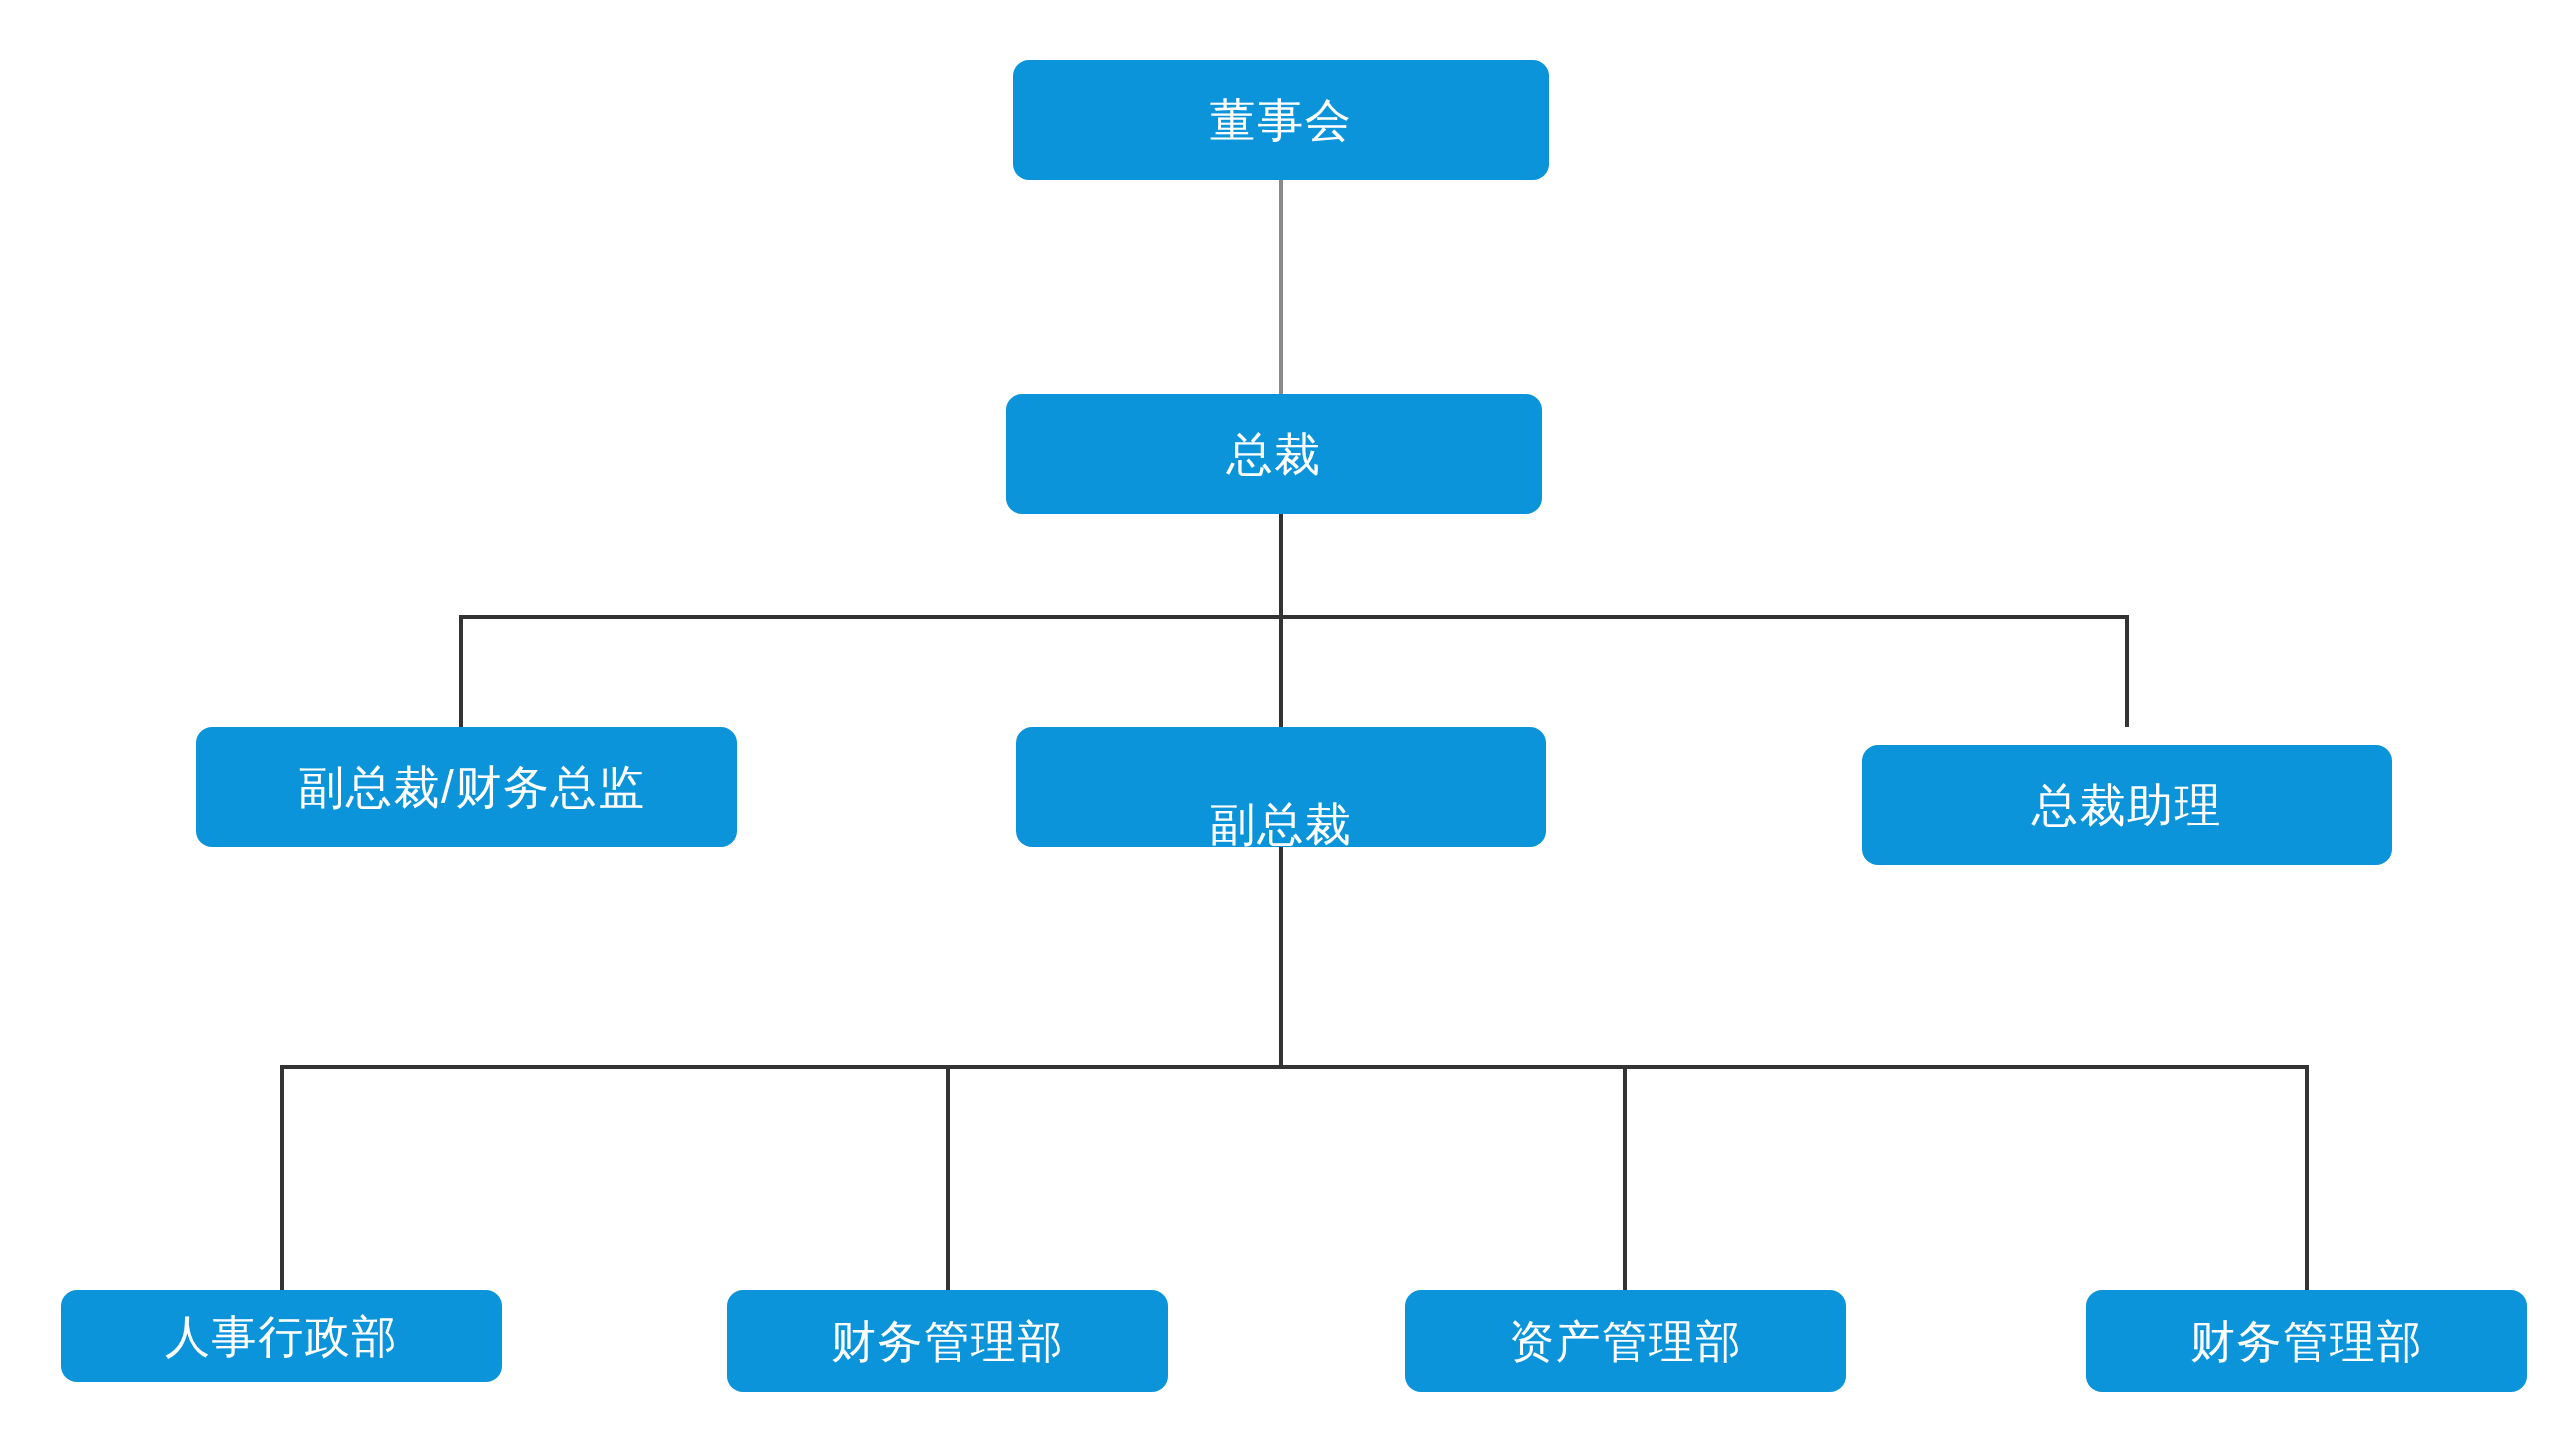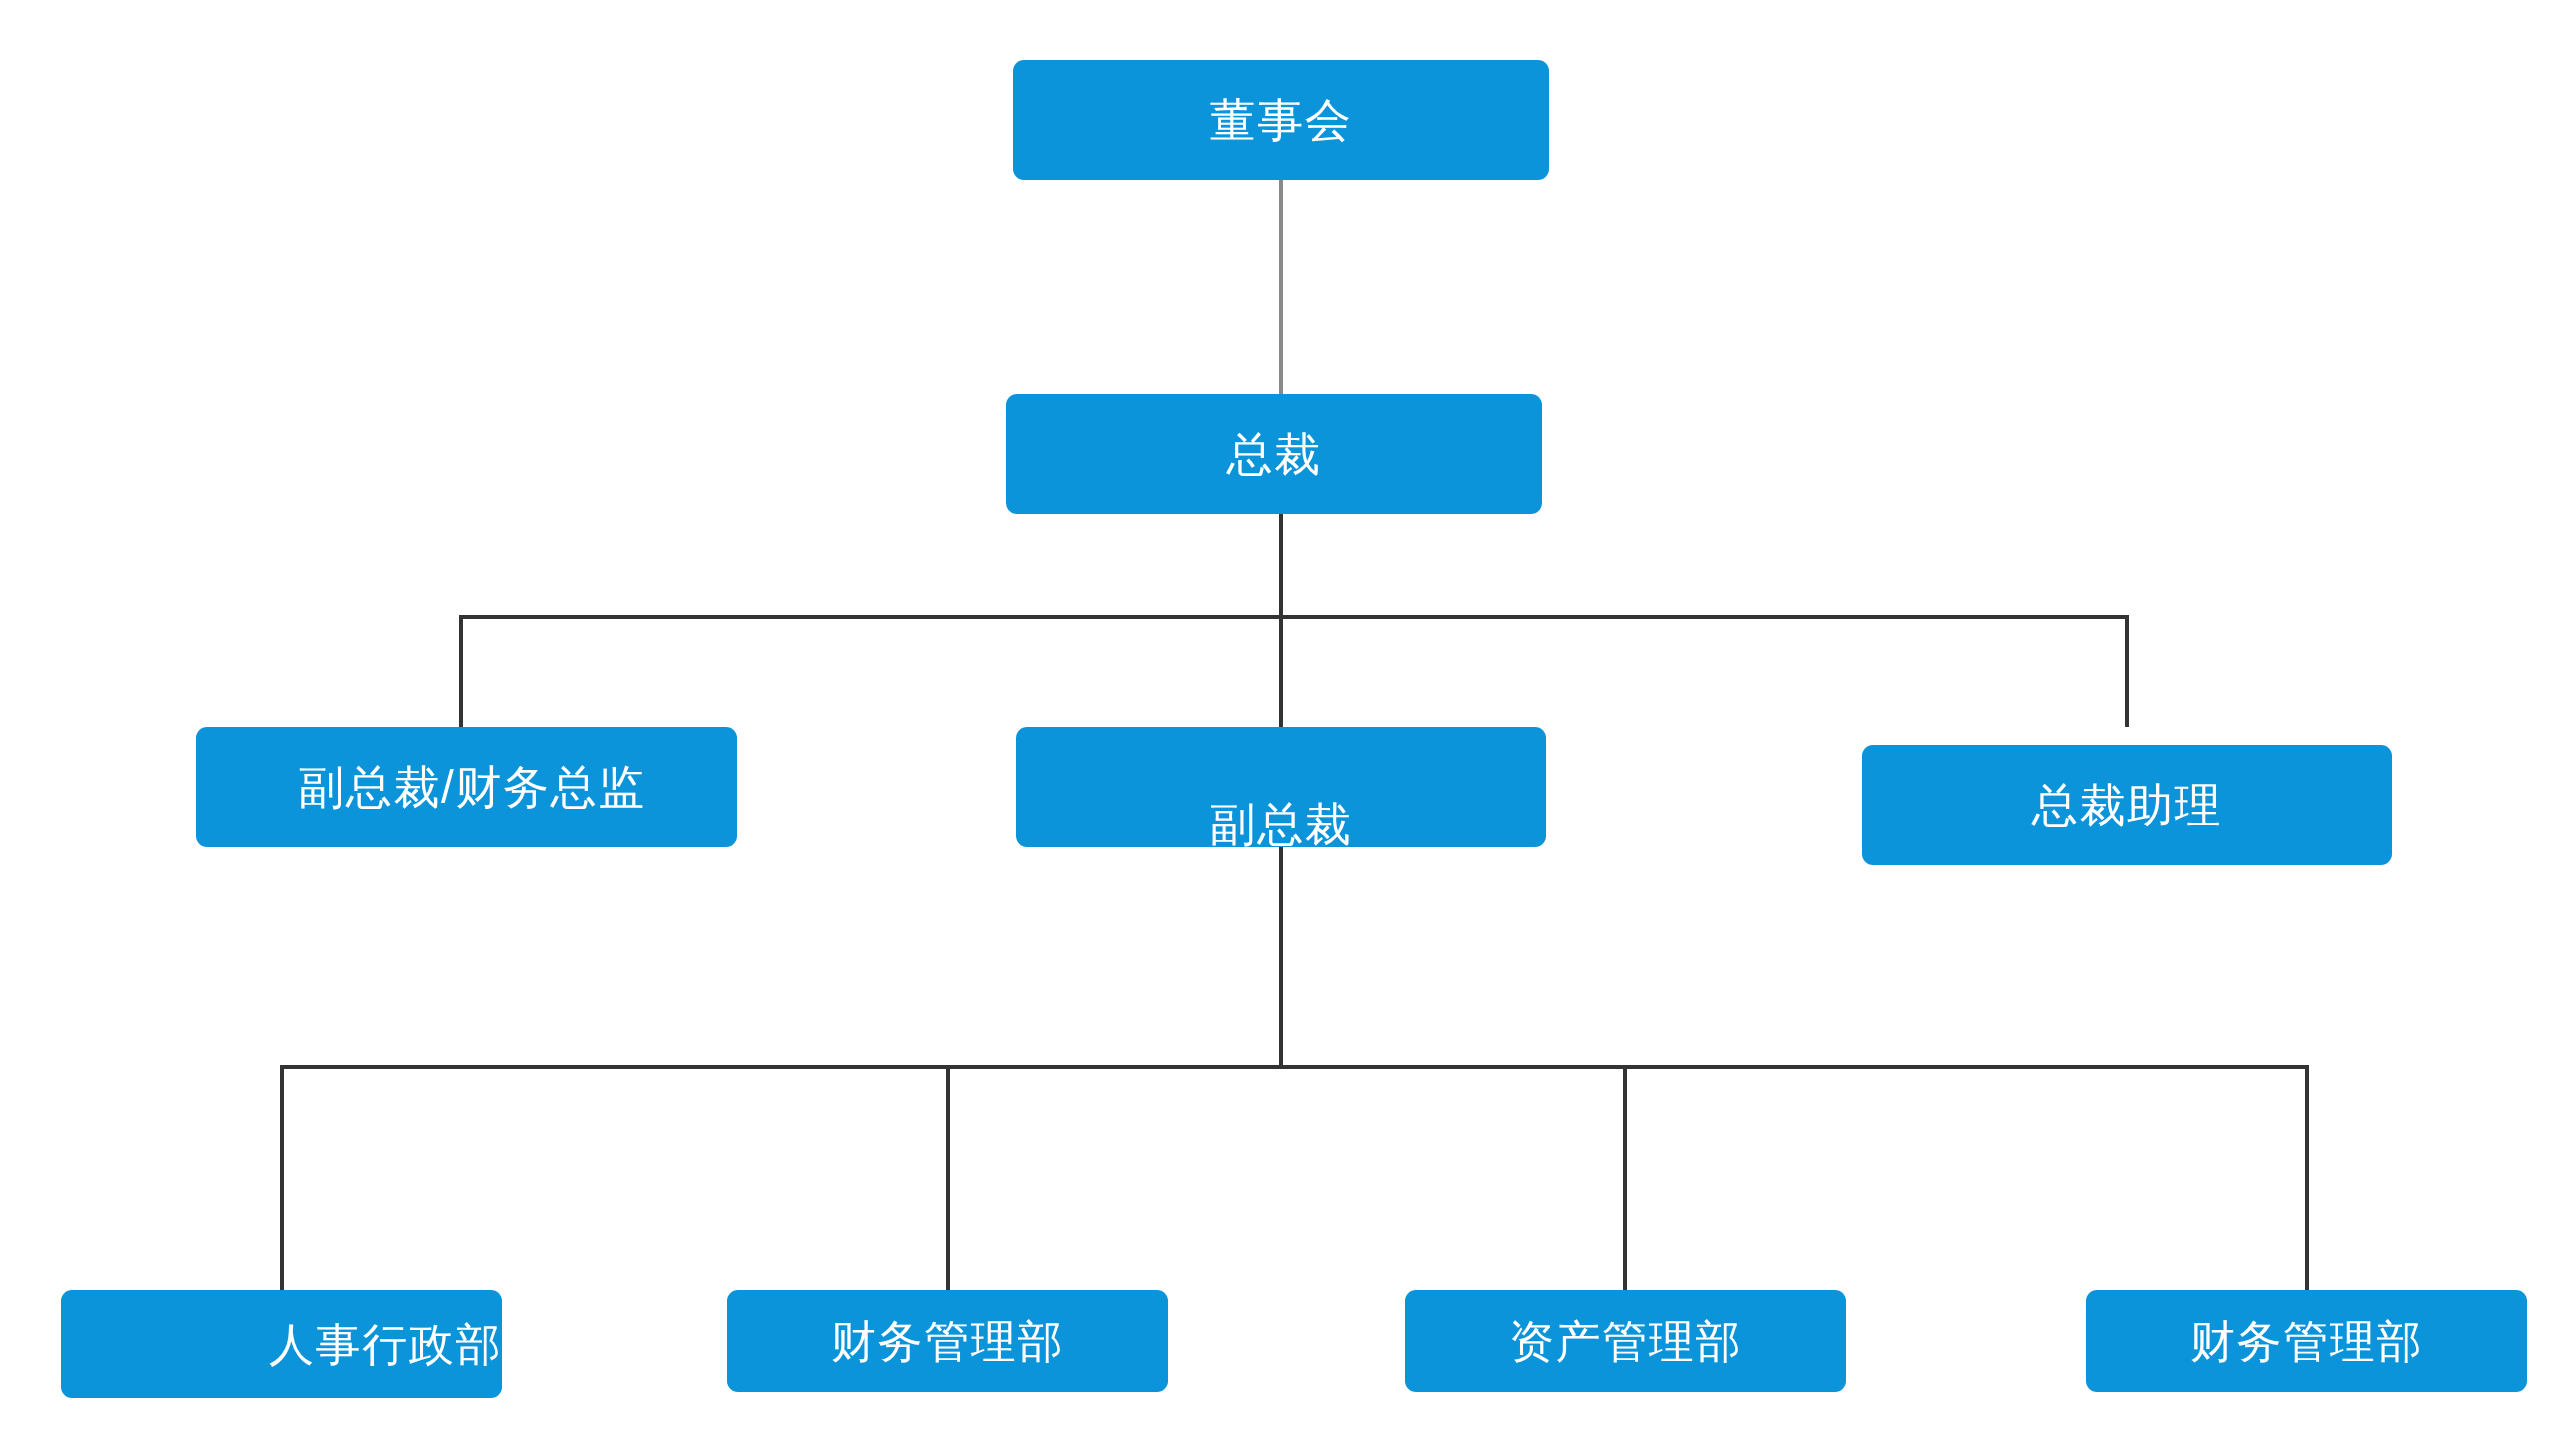--- a/index.html
+++ b/index.html
@@ -25,7 +25,7 @@
     position:absolute;
     background:var(--node-fill);
     color:var(--node-text);
-    border-radius:11px;
+    border-radius:16px;
     display:flex;
     align-items:center;
     justify-content:center;

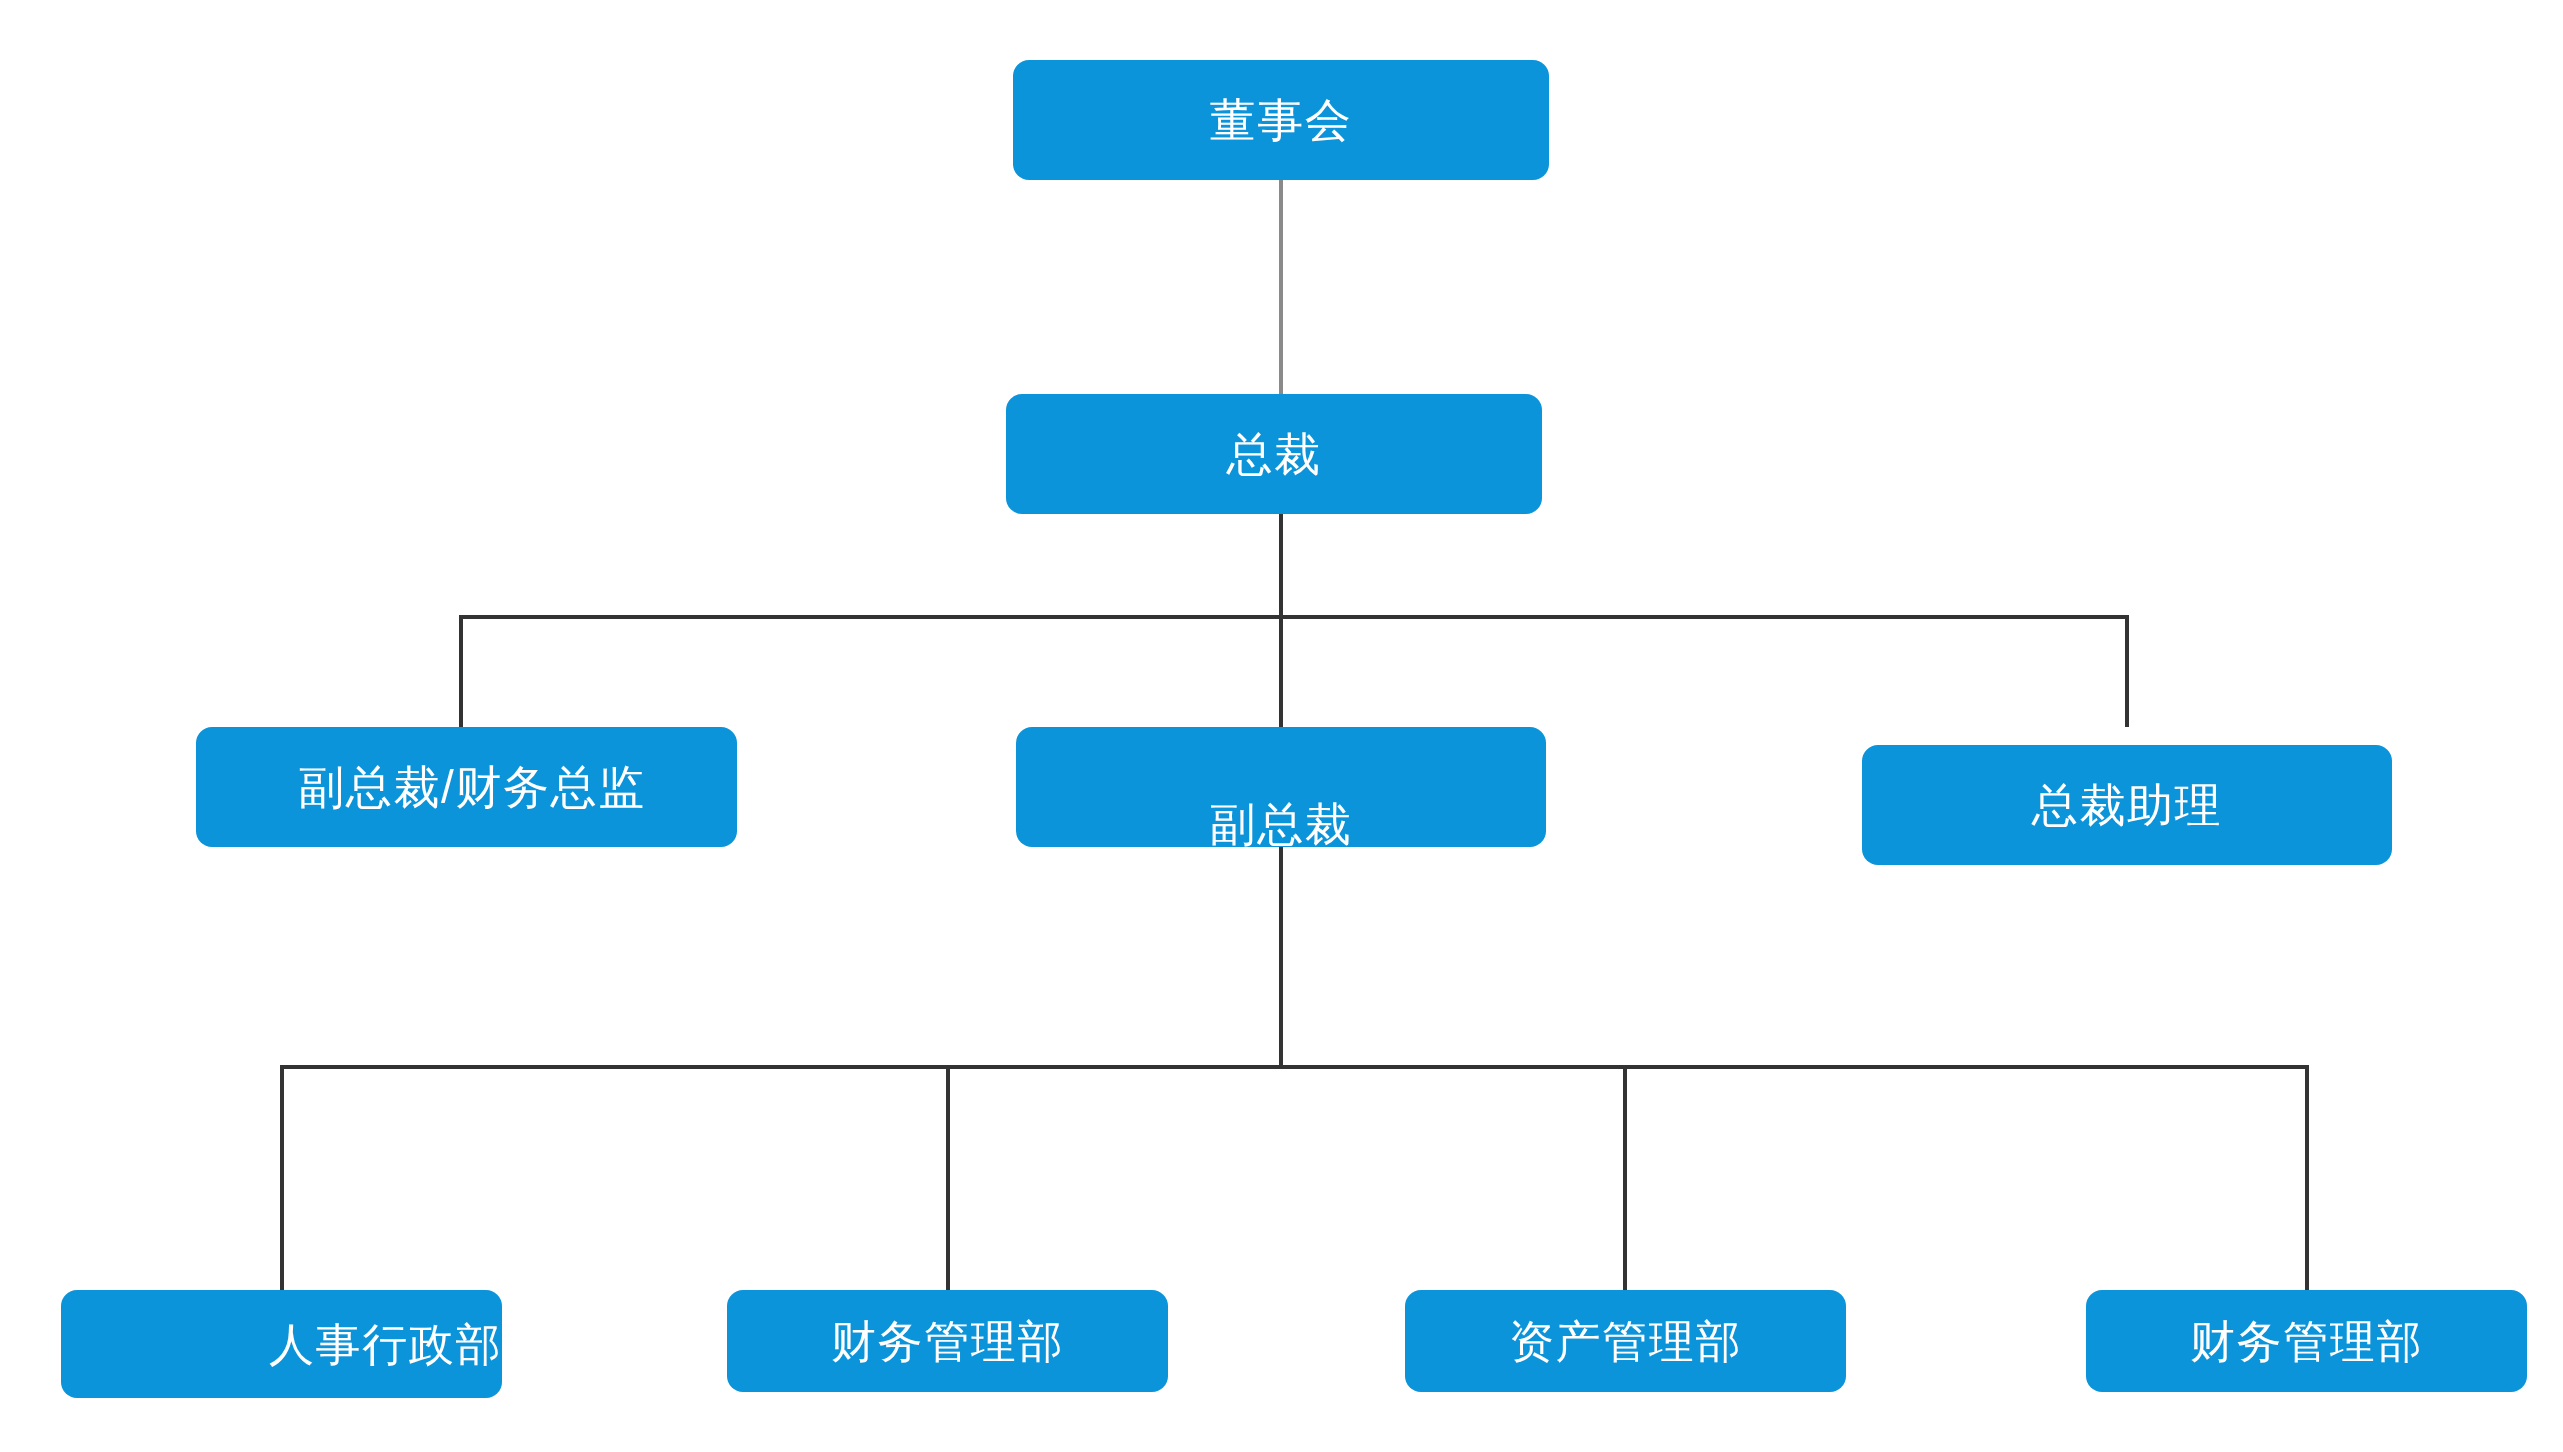--- a/index.html
+++ b/index.html
@@ -45,7 +45,7 @@
   #node-vp{left:1016px;top:727px;width:530px;height:120px;align-items:flex-end;}
   #node-president-assistant{left:1862px;top:745px;width:530px;height:120px;}
   
-  #node-hr-admin-dept{left:61px;top:1290px;width:441px;height:108px;justify-content:flex-end;}
+  #node-hr-admin-dept{left:61px;top:1290px;width:441px;height:92px;}
   #node-finance-dept{left:727px;top:1290px;width:441px;height:102px;}
   #node-asset-dept{left:1405px;top:1290px;width:441px;height:102px;}
   #node-risk-dept{left:2086px;top:1290px;width:441px;height:102px;}

